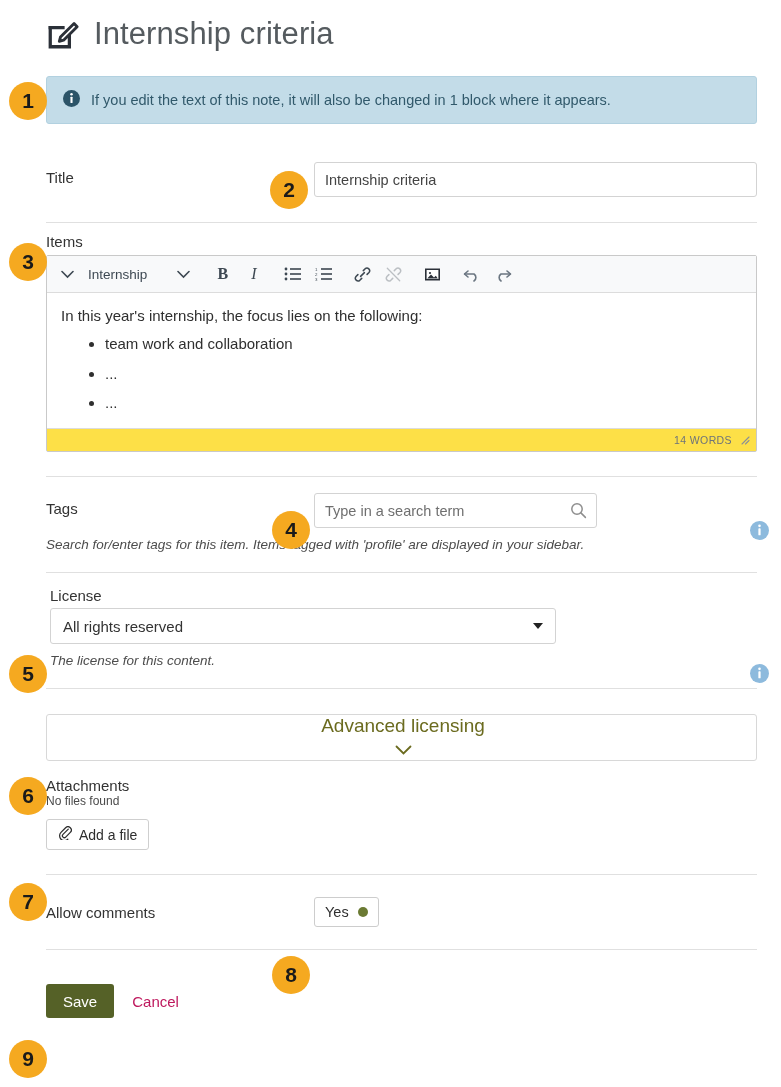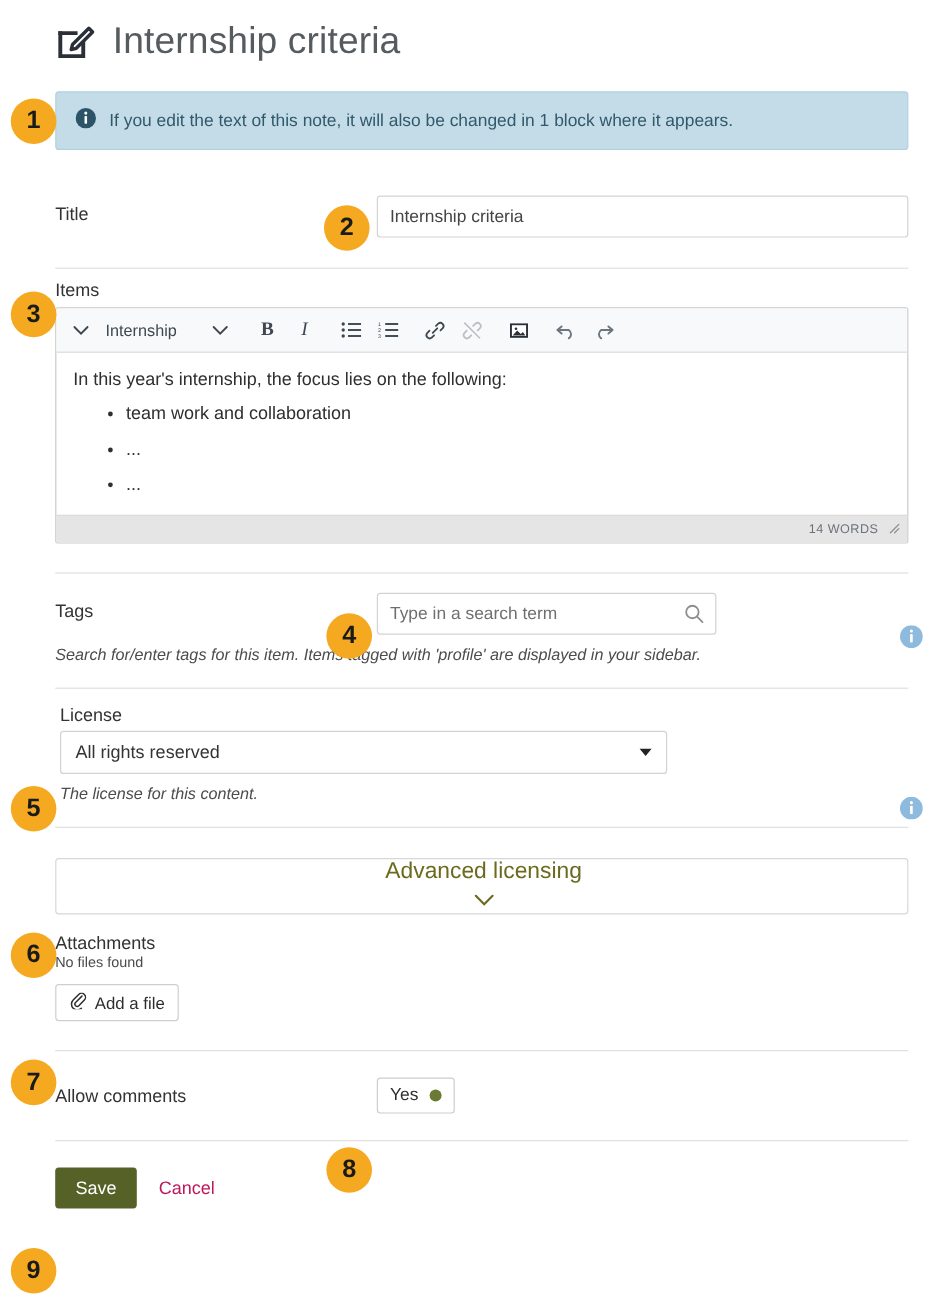--- a/index.html
+++ b/index.html
@@ -160,7 +160,7 @@
 
   .editor-status {
     height: 23px;
-    background: #e5e5e5;
+    background: #fde047;
     border-top: 1px solid #dcdcdc;
     display: flex;
     align-items: center;

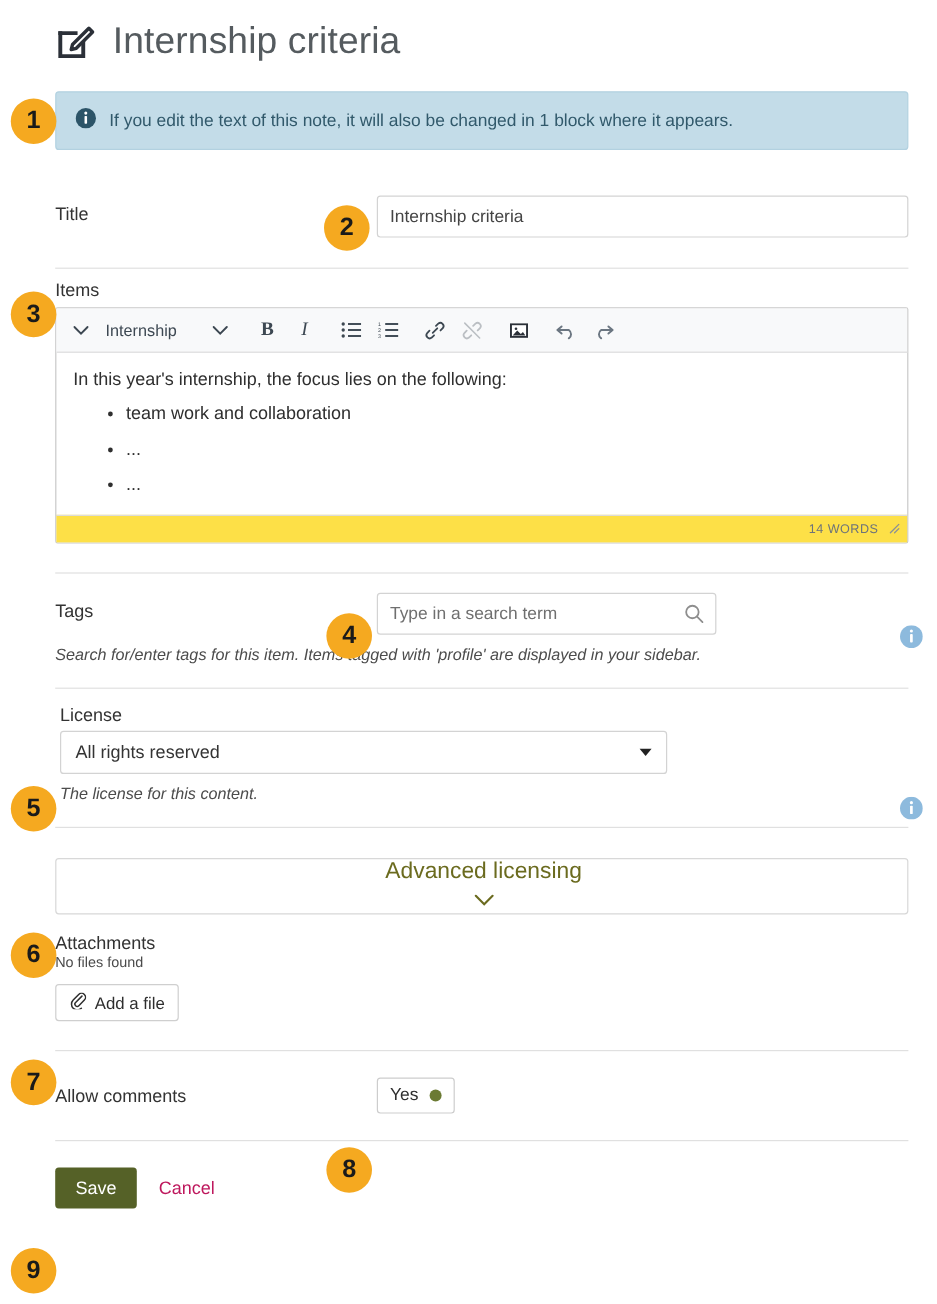--- a/index.html
+++ b/index.html
@@ -536,7 +536,7 @@
   <div class="hr" style="margin-top:22px;"></div>
 
   <div class="badge" style="left:9px; top:1040px;">9</div>
-  <div class="footer-row" style="margin-top:22px;">
+  <div class="footer-row" style="margin-top:34px;">
     <button class="btn-save">Save</button>
     <button class="btn-cancel">Cancel</button>
   </div>

